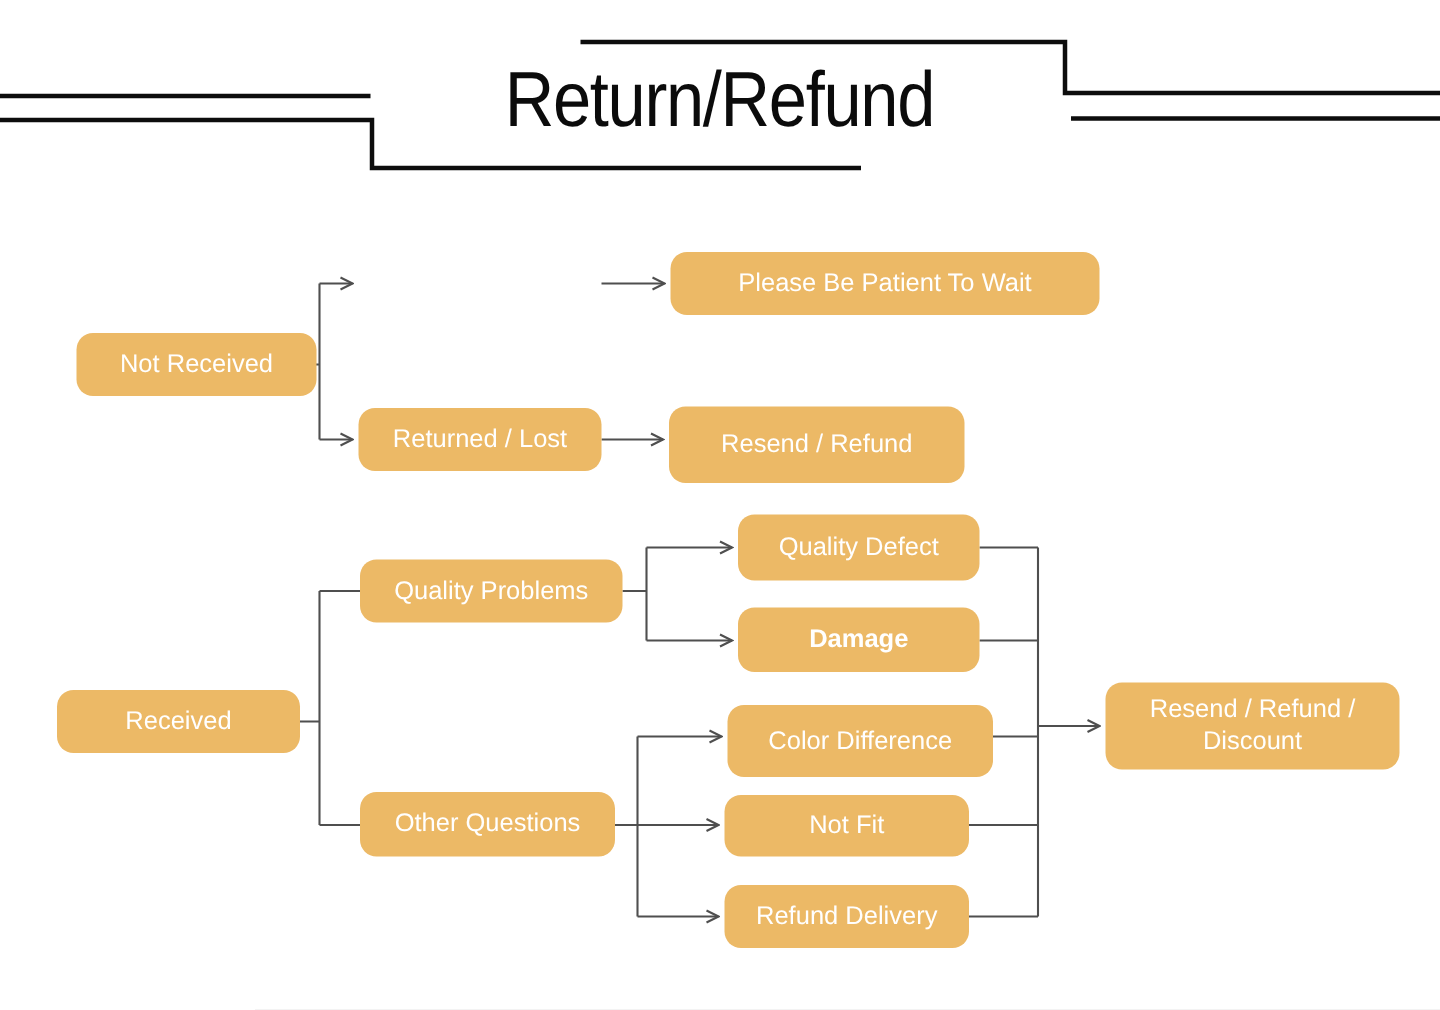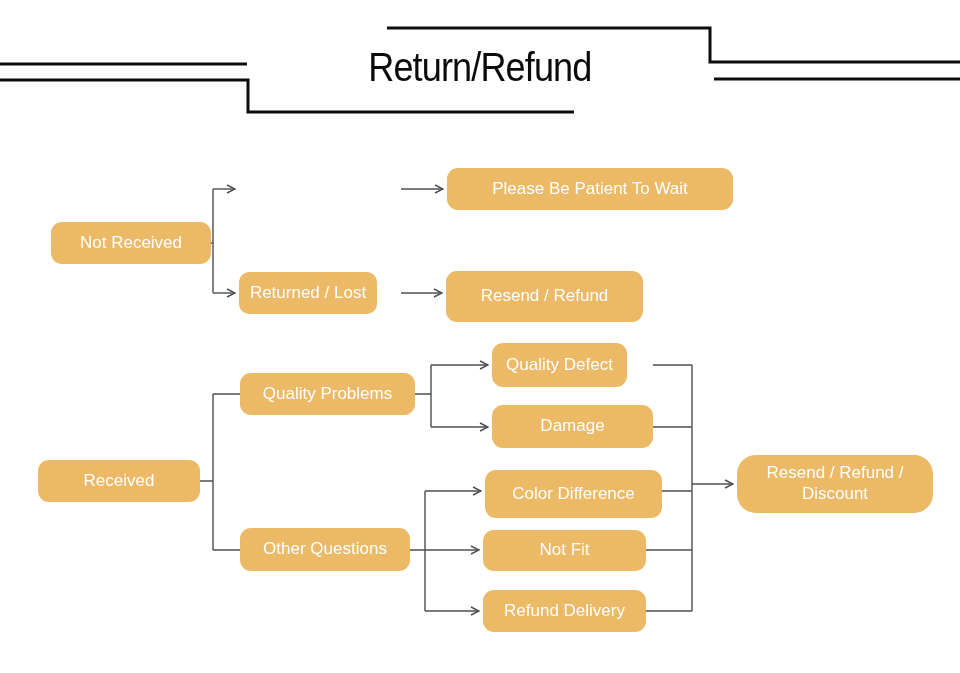--- a/index.html
+++ b/index.html
@@ -22,7 +22,7 @@
   .title{
     position:absolute;left:0;top:34px;width:960px;height:66px;
     display:flex;align-items:center;justify-content:center;
-    font-size:41px;font-weight:400;color:#0b0b0b;line-height:1;
+    font-size:52px;font-weight:400;color:#0b0b0b;line-height:1;
   }
   .title span{display:inline-block;transform:scaleX(0.88);letter-spacing:-1px;}
   .node{

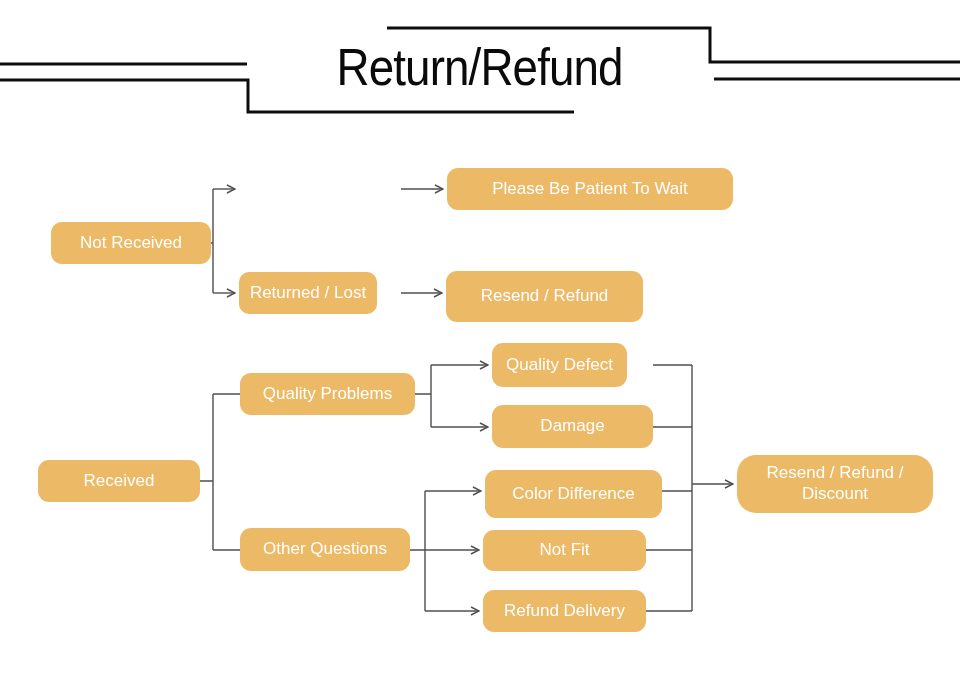--- a/index.html
+++ b/index.html
@@ -37,7 +37,7 @@
   .n0{left:40px;top:222px;width:160px;height:42px;margin-left:11px;}
   .n1{left:239px;top:168px;width:162px;height:42px;}
   .n2{left:447px;top:168px;width:286px;height:42px;}
-  .n3{left:239px;top:272px;width:138px;height:42px;border-radius:10px;}
+  .n3{left:239px;top:272px;width:162px;height:42px;}
   .n4{left:446px;top:271px;width:197px;height:51px;}
   .n5{left:38px;top:460px;width:162px;height:42px;}
   .n6{left:240px;top:373px;width:175px;height:42px;}

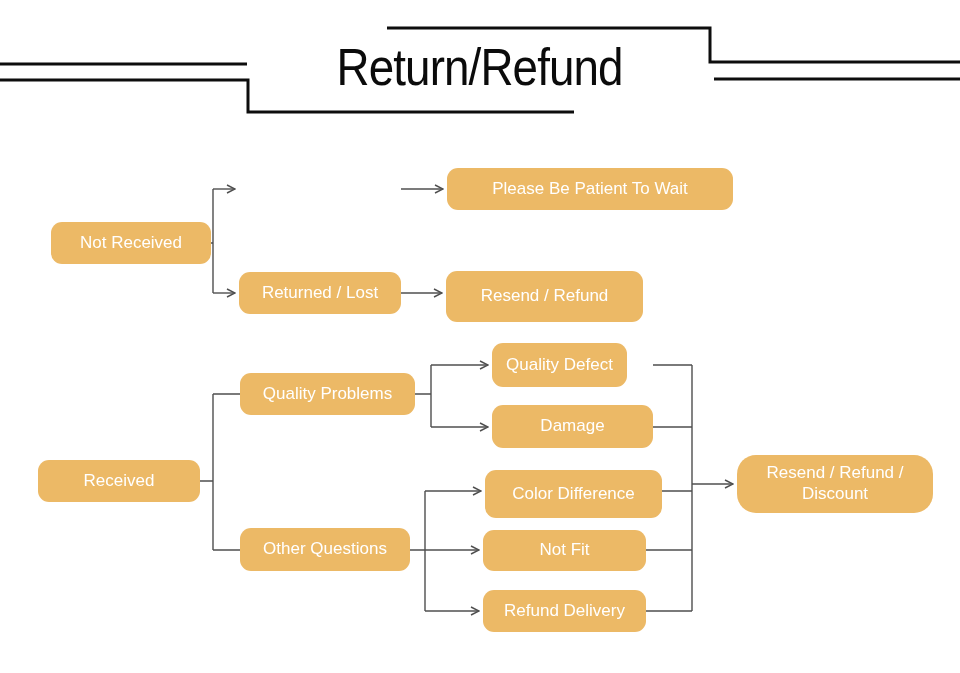--- a/index.html
+++ b/index.html
@@ -42,7 +42,7 @@
   .n5{left:38px;top:460px;width:162px;height:42px;}
   .n6{left:240px;top:373px;width:175px;height:42px;}
   .n7{left:240px;top:528px;width:170px;height:43px;}
-  .n8{left:492px;top:343px;width:135px;height:44px;}
+  .n8{left:492px;top:343px;width:161px;height:44px;}
   .n9{left:492px;top:405px;width:161px;height:43px;}
   .n10{left:485px;top:470px;width:177px;height:48px;}
   .n11{left:483px;top:530px;width:163px;height:41px;}

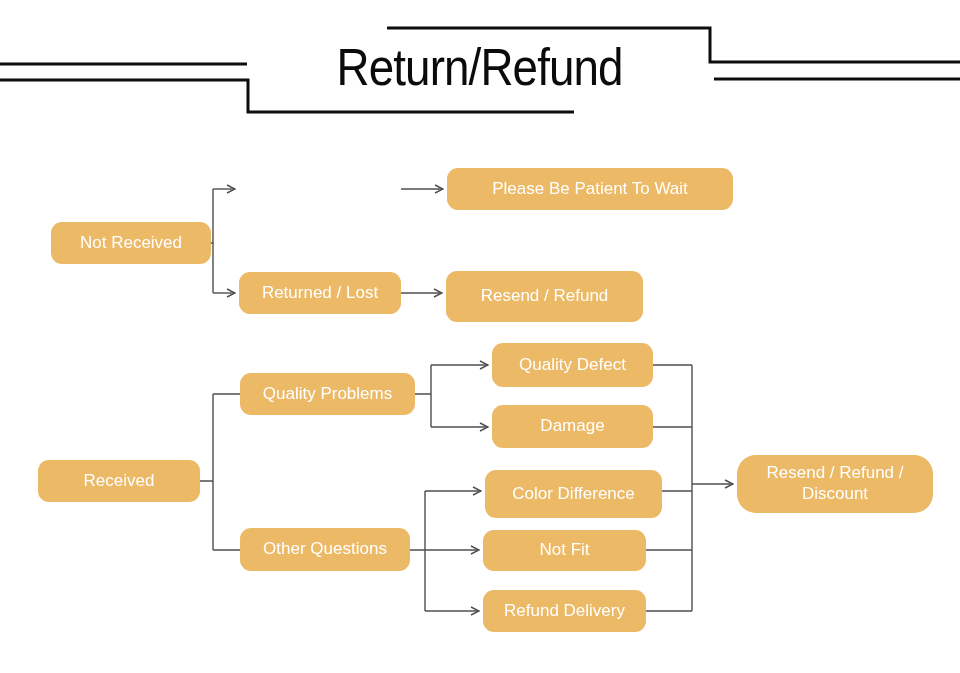--- a/index.html
+++ b/index.html
@@ -43,7 +43,7 @@
   .n6{left:240px;top:373px;width:175px;height:42px;}
   .n7{left:240px;top:528px;width:170px;height:43px;}
   .n8{left:492px;top:343px;width:161px;height:44px;}
-  .n9{left:492px;top:405px;width:161px;height:43px;}
+  .n9{left:492px;top:405px;width:161px;height:43px;font-weight:bold;}
   .n10{left:485px;top:470px;width:177px;height:48px;}
   .n11{left:483px;top:530px;width:163px;height:41px;}
   .n12{left:483px;top:590px;width:163px;height:42px;}

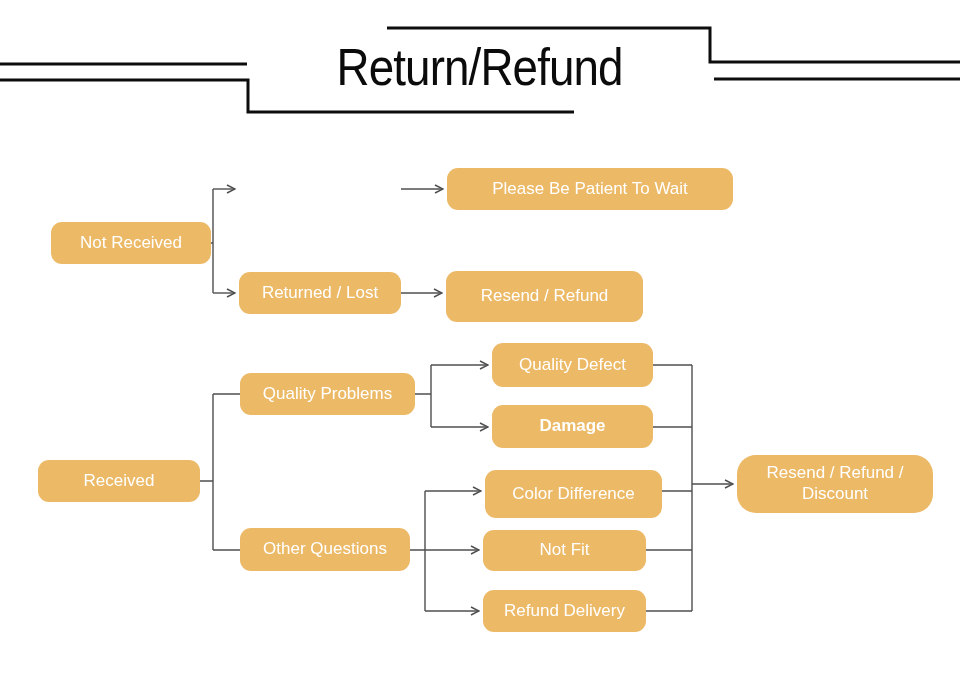--- a/index.html
+++ b/index.html
@@ -47,7 +47,7 @@
   .n10{left:485px;top:470px;width:177px;height:48px;}
   .n11{left:483px;top:530px;width:163px;height:41px;}
   .n12{left:483px;top:590px;width:163px;height:42px;}
-  .n13{left:737px;top:455px;width:196px;height:58px;border-radius:19px;}
+  .n13{left:737px;top:455px;width:196px;height:58px;}
 </style>
 </head>
 <body>

